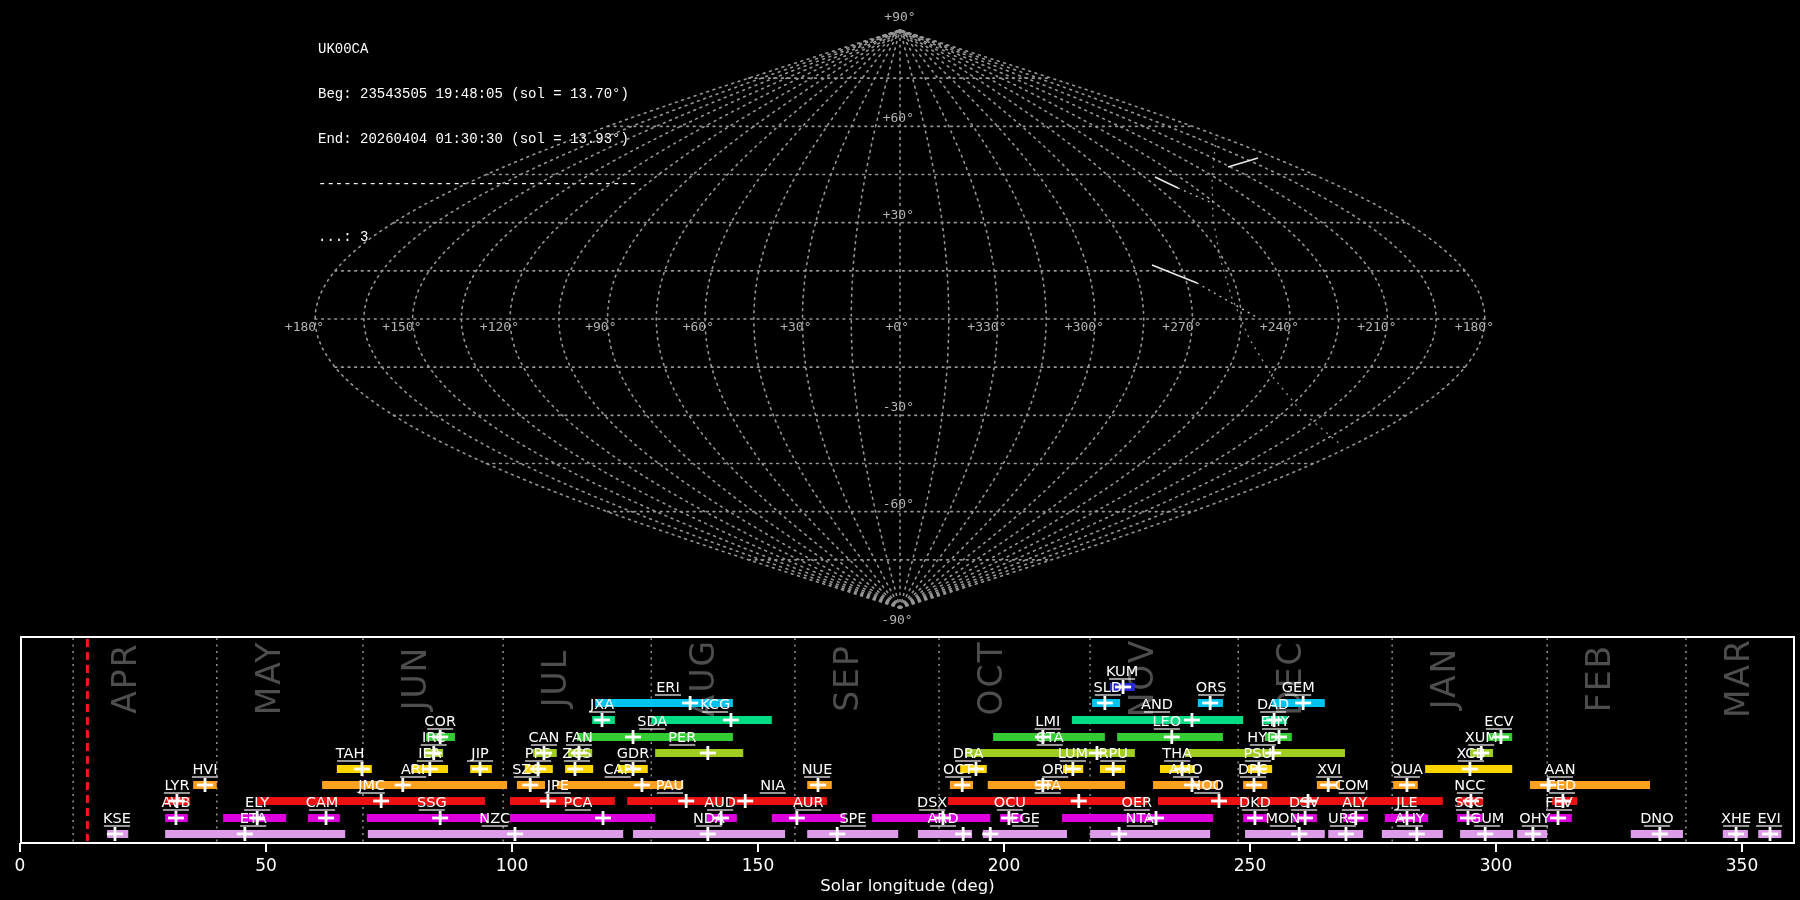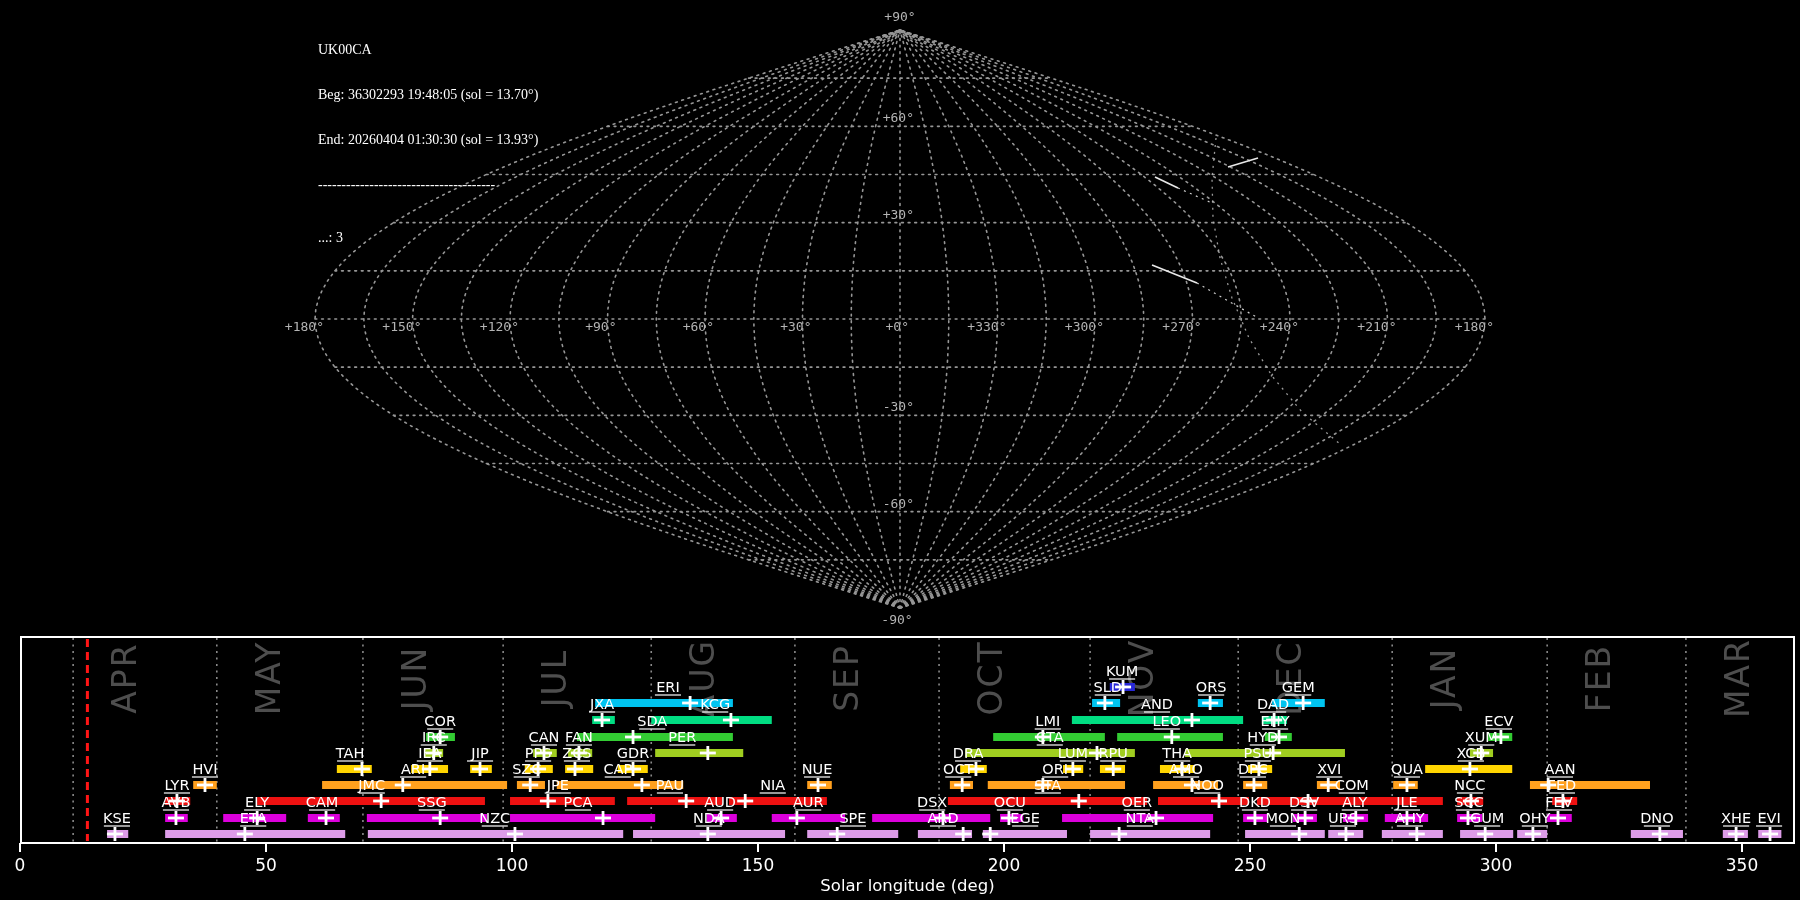--- a/index.html
+++ b/index.html
@@ -6,7 +6,7 @@
   #root{position:relative;width:1800px;height:900px;background:#000;overflow:hidden;
         font-family:"DejaVu Sans",sans-serif;}
   #info{position:absolute;left:318px;top:12px;color:#fff;
-        font-family:Liberation Serif, serif;font-size:14px;line-height:15px;white-space:pre;}
+        font-family:Liberation Mono, monospace;font-size:14px;line-height:15px;white-space:pre;}
   #info .cnt{margin-top:8px;}
   svg{position:absolute;left:0;top:0;}
   text{font-family:"DejaVu Sans",sans-serif;}

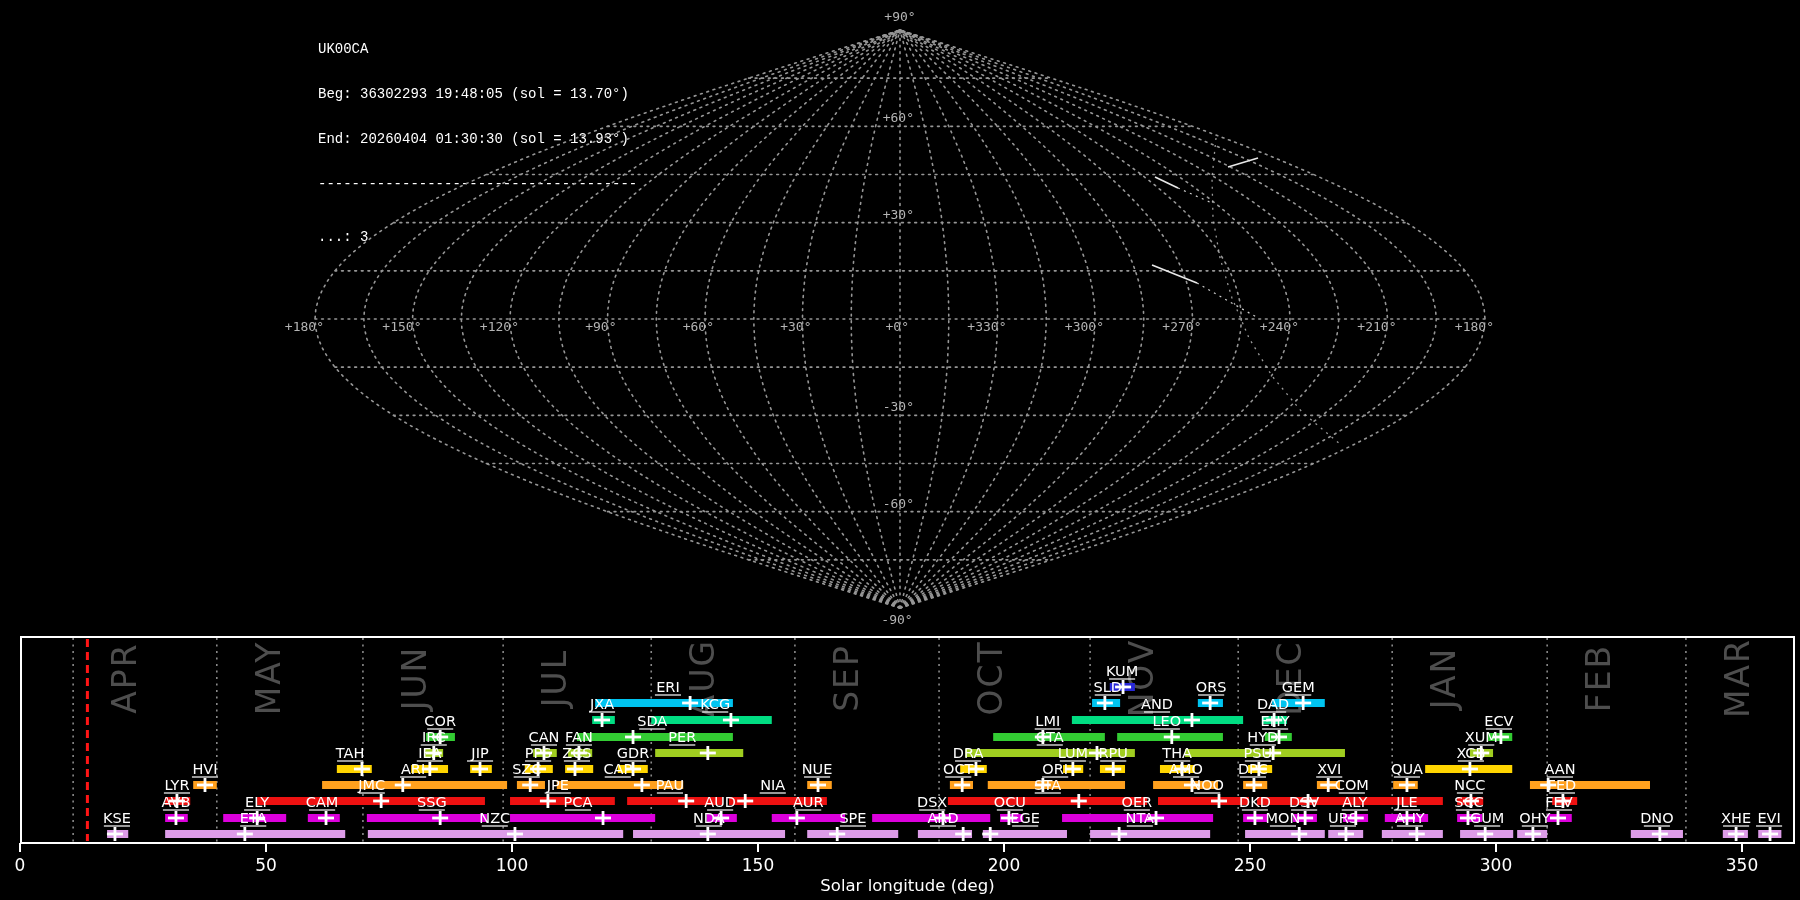--- a/index.html
+++ b/index.html
@@ -22,7 +22,7 @@
 <div id="root">
   <div id="info">
     <div>UK00CA</div>
-    <div>Beg: 36302293 19:48:05 (sol = 13.70°)</div>
+    <div>Beg: 23543505 19:48:05 (sol = 13.70°)</div>
     <div>End: 20260404 01:30:30 (sol = 13.93°)</div>
     <div>--------------------------------------</div>
     <div class="cnt">...: 3</div>

